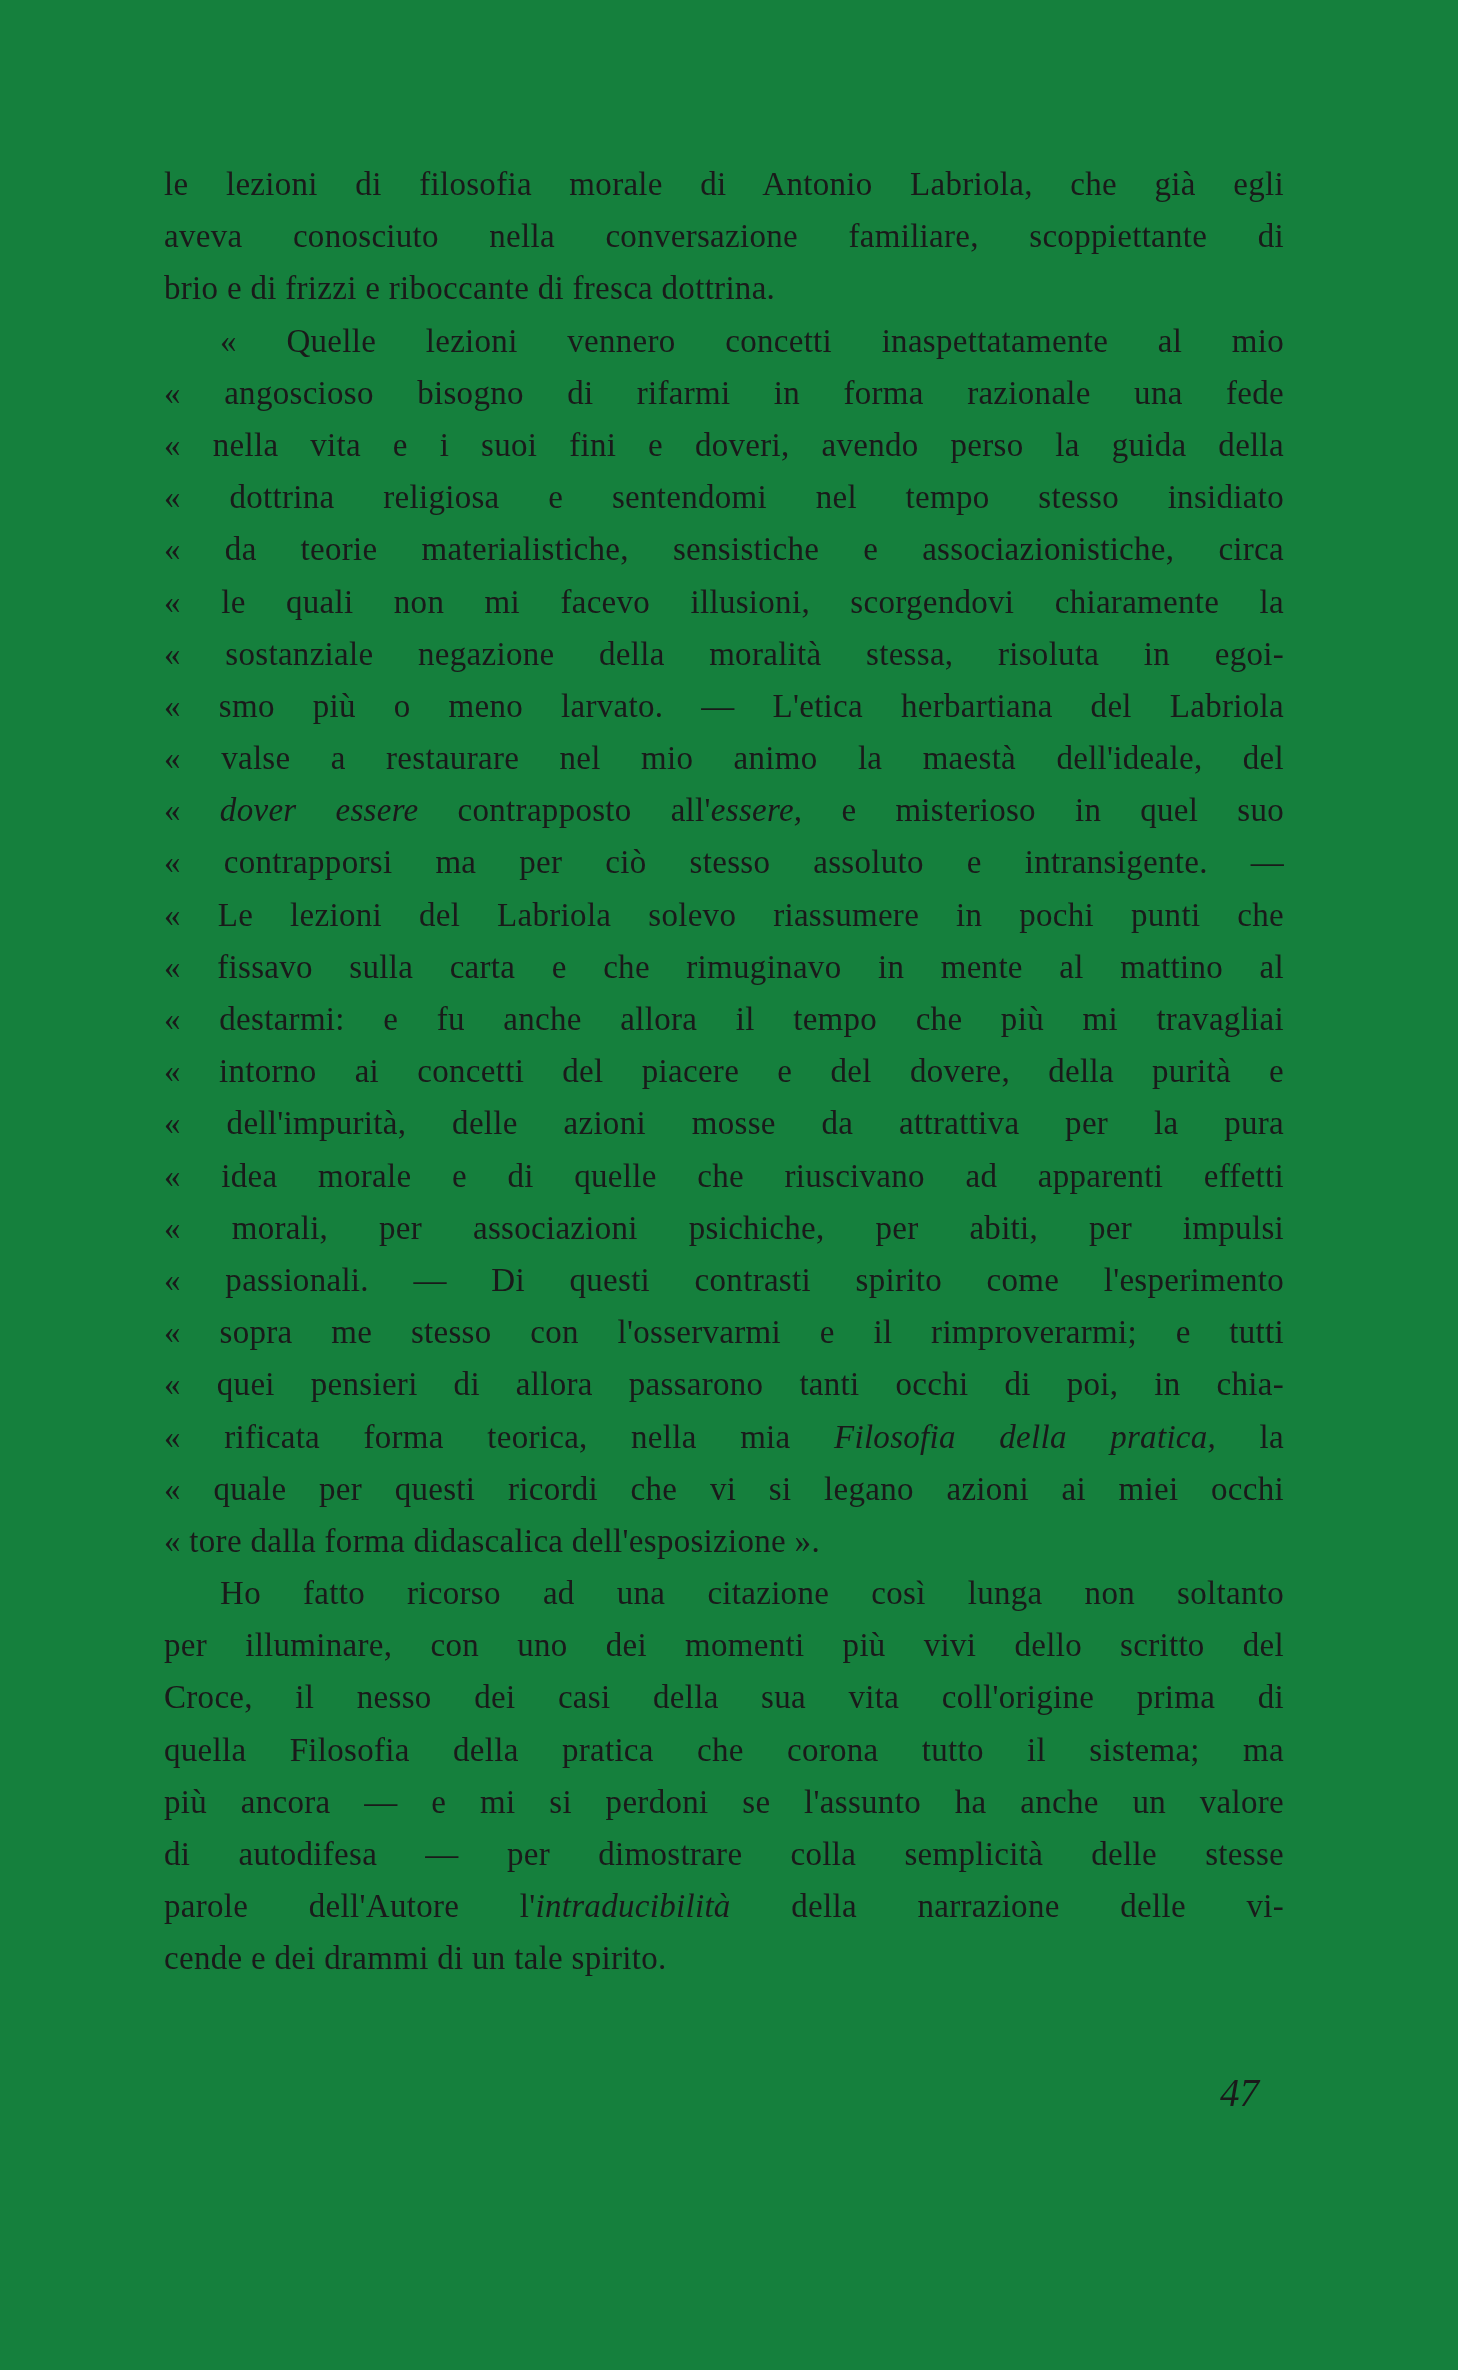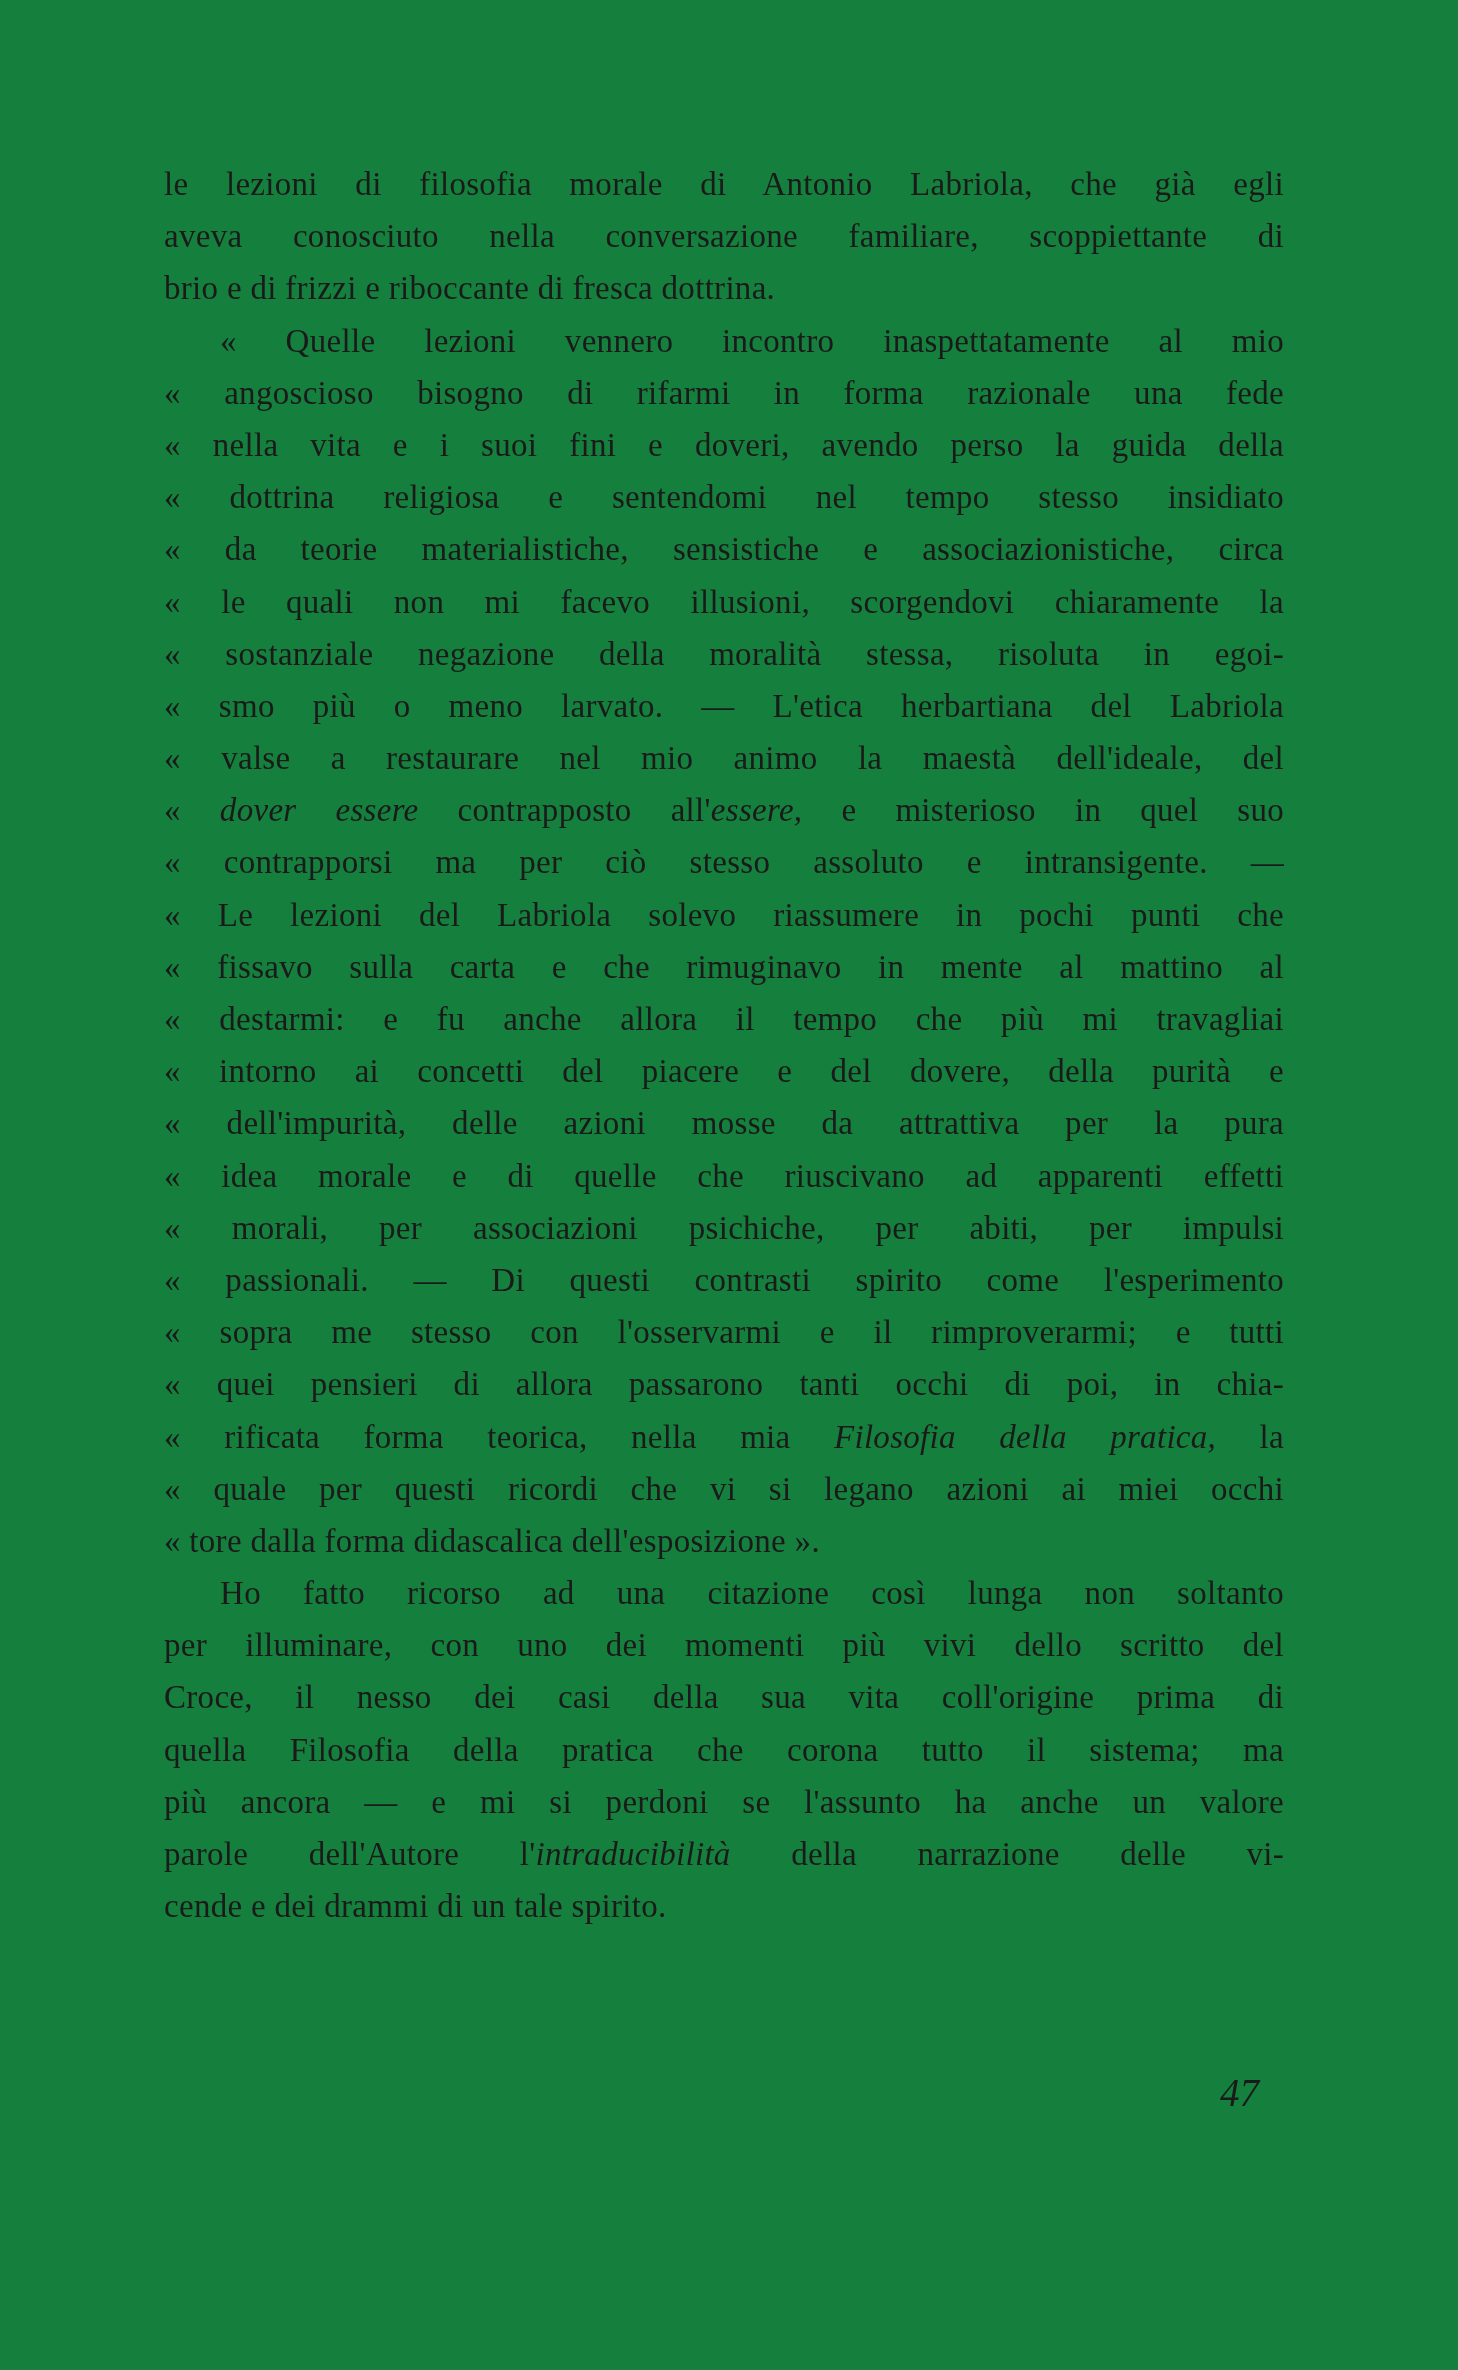--- a/index.html
+++ b/index.html
@@ -38,7 +38,7 @@
         <div class="line last"><span class="txt">brio e di frizzi e riboccante di fresca dottrina.</span></div>
       </div>
       <div>
-        <div class="line indent"><span class="txt">« Quelle lezioni vennero incontro inaspettatamente al mio</span></div>
+        <div class="line indent"><span class="txt">« Quelle lezioni vennero concetti inaspettatamente al mio</span></div>
         <div class="line"><span class="txt">« angoscioso bisogno di rifarmi in forma razionale una fede</span></div>
         <div class="line"><span class="txt">« nella vita e i suoi fini e doveri, avendo perso la guida della</span></div>
         <div class="line"><span class="txt">« dottrina religiosa e sentendomi nel tempo stesso insidiato</span></div>

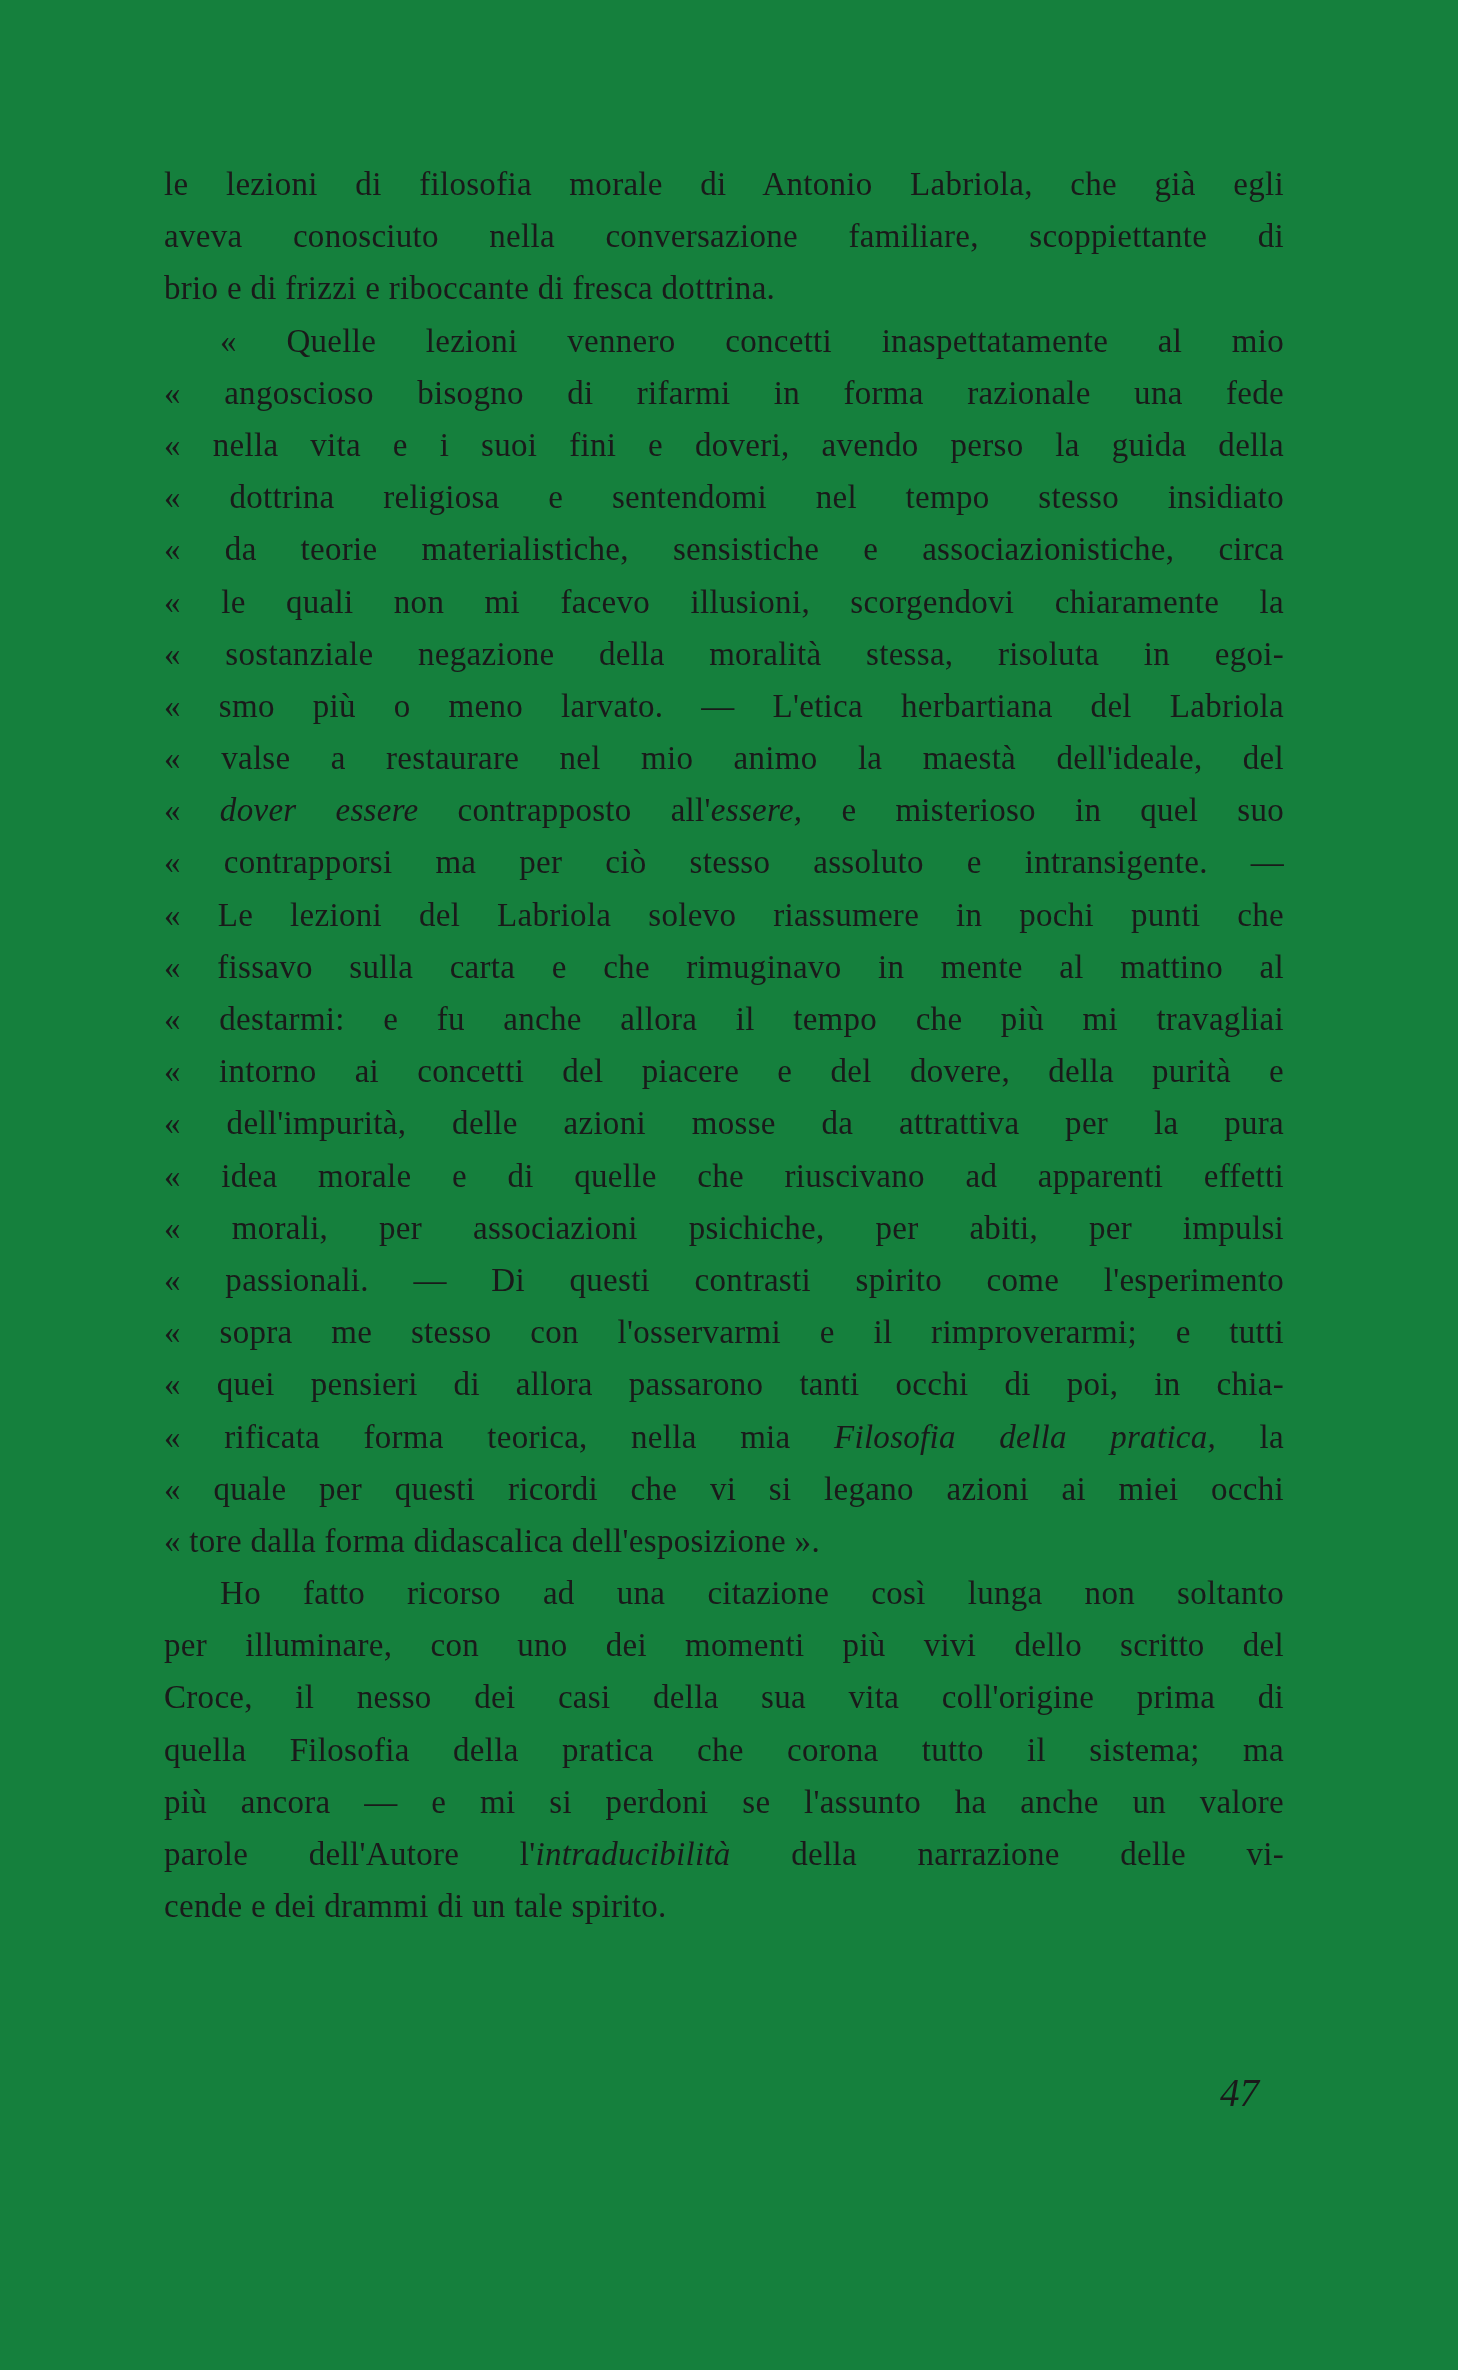--- a/index.html
+++ b/index.html
@@ -69,6 +69,7 @@
         <div class="line"><span class="txt">Croce, il nesso dei casi della sua vita coll'origine prima di</span></div>
         <div class="line"><span class="txt">quella Filosofia della pratica che corona tutto il sistema; ma</span></div>
         <div class="line"><span class="txt">più ancora — e mi si perdoni se l'assunto ha anche un valore</span></div>
+        <div class="line"><span class="txt">di autodifesa — per dimostrare colla semplicità delle stesse</span></div>
         <div class="line"><span>parole dell'Autore l'</span><em>intraducibilità</em><span> della narrazione delle vi-</span></div>
         <div class="line last"><span class="txt">cende e dei drammi di un tale spirito.</span></div>
       </div>

